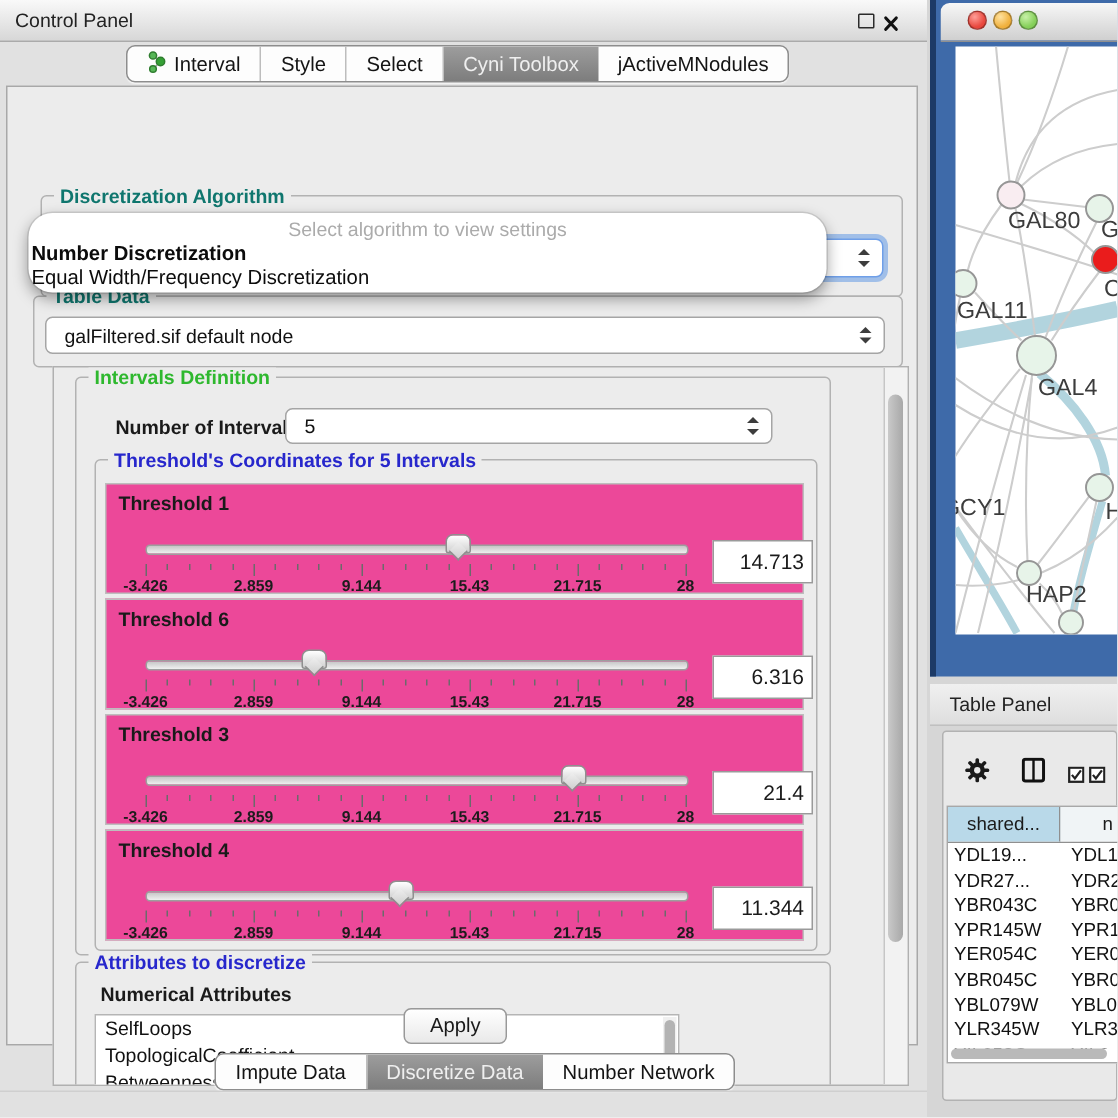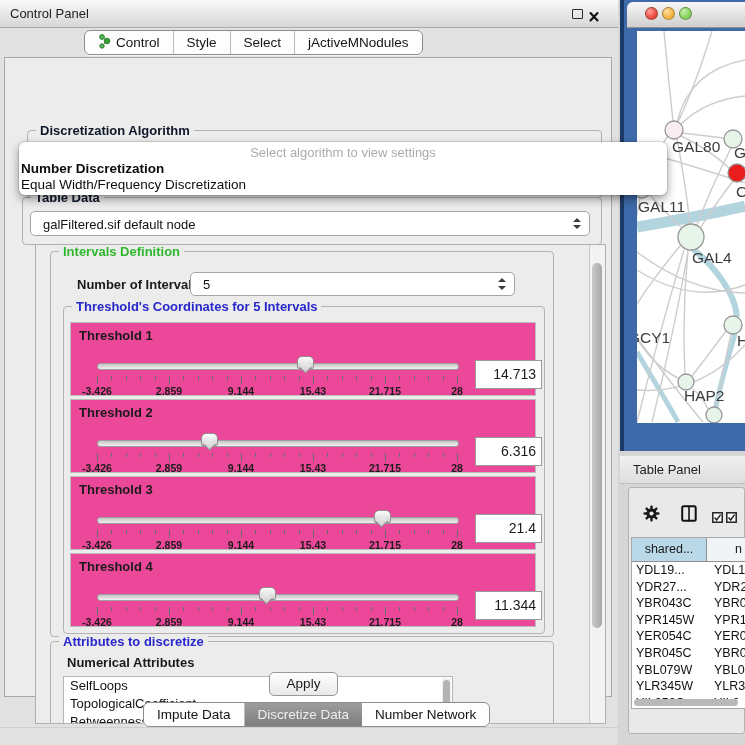--- a/index.html
+++ b/index.html
@@ -143,7 +143,7 @@
               <circle cx="9" cy="7" r="2.8" fill="#35a035" stroke="#2f7d2f"></circle>
               <circle cx="4" cy="12" r="2.2" fill="#57b657" stroke="#2f7d2f"></circle>
             </svg></span>
-          <span>Control</span>
+          <span>Interval</span>
         </div>
         <div class="tab">
           <span>Style</span>

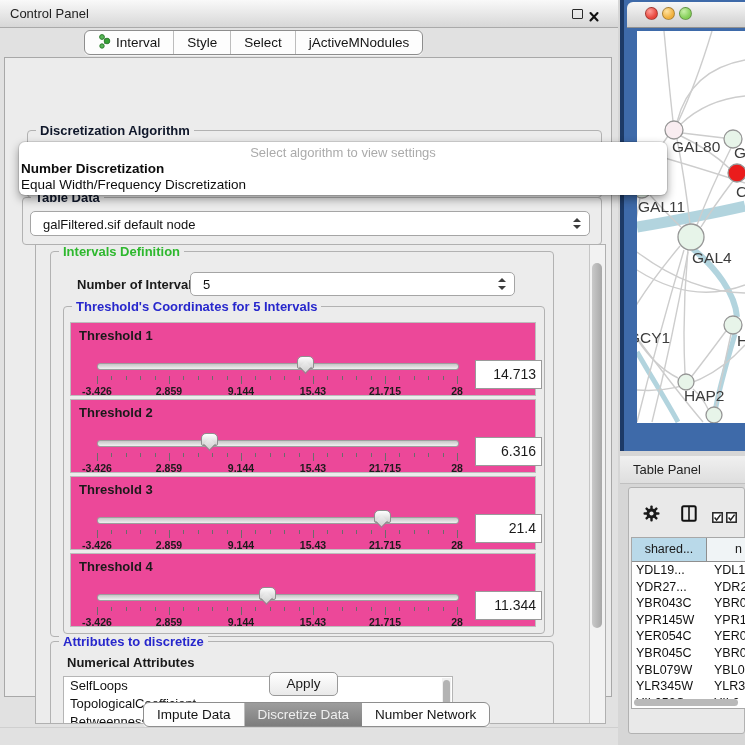--- a/index.html
+++ b/index.html
@@ -150,6 +150,9 @@
         </div>
         <div class="tab">
           <span>Select</span>
+        </div>
+        <div class="tab selected">
+          <span>Cyni Toolbox</span>
         </div>
         <div class="tab">
           <span>jActiveMNodules</span>

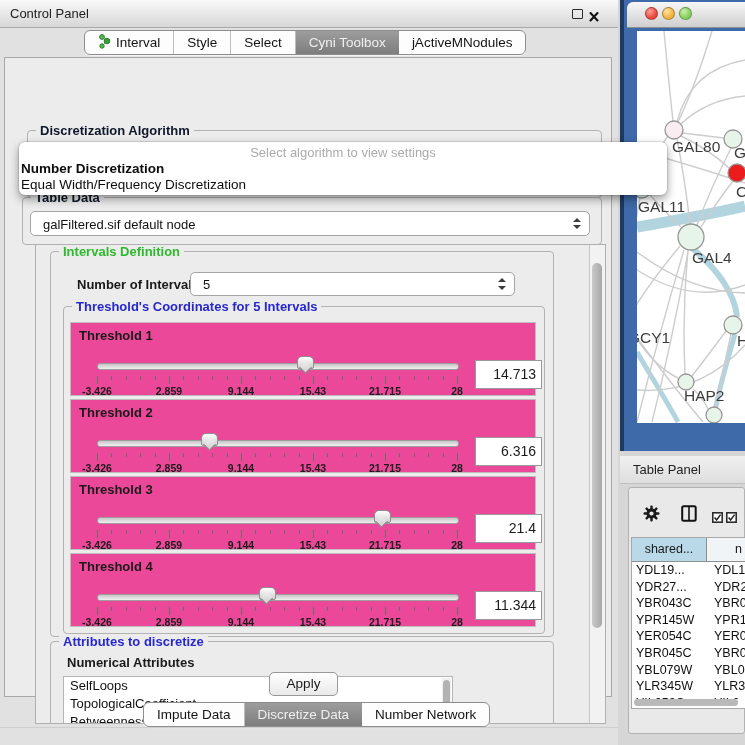--- a/index.html
+++ b/index.html
@@ -27,7 +27,7 @@
     border:1px solid #a8a8a8;box-sizing:border-box;}
   .groupbox{position:absolute;border:1px solid #b2b2b2;border-radius:4px;}
   .groupbox>.gb-title{position:absolute;top:-8px;left:8px;background:#ececec;padding:0 4px;
-    font-size:13px;font-weight:bold;color:#0f172a;line-height:15px;white-space:nowrap;}
+    font-size:13px;font-weight:bold;color:#0f766e;line-height:15px;white-space:nowrap;}
   .gb-green>.gb-title{color:#2eb82e;}
   .gb-blue>.gb-title{color:#2727cc;}
   

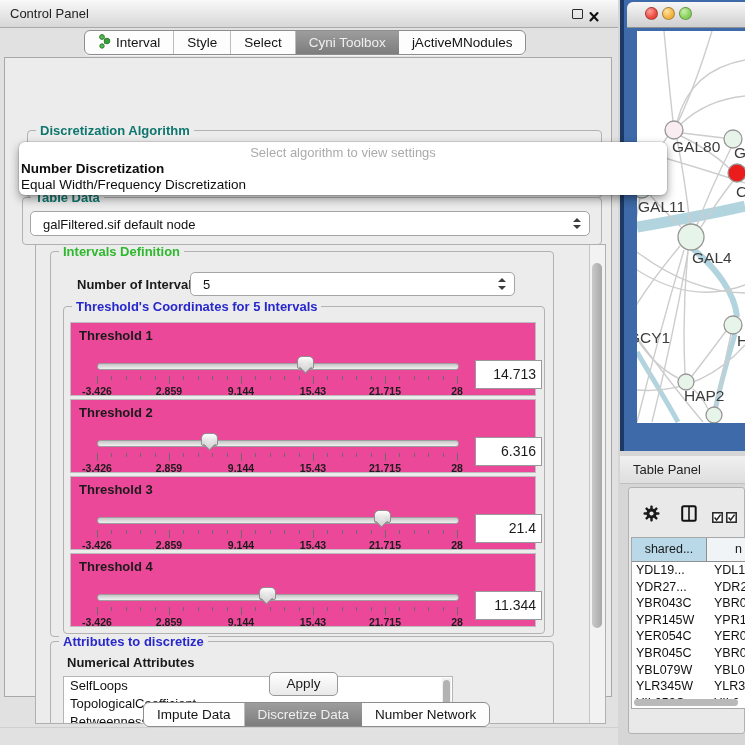--- a/index.html
+++ b/index.html
@@ -45,8 +45,8 @@
   #tabledata-combo{left:7px;top:13px;width:560px;height:25px;}
   #algo-box{left:22px;top:72px;width:573px;height:66px;}
   
-  #popup{position:absolute;left:14px;top:84px;width:648px;height:53px;background:#fff;
-    border-radius:6px;z-index:50;box-shadow:0 4px 10px rgba(0,0,0,.4),0 0 0 1px rgba(0,0,0,.1);}
+  #popup{position:absolute;left:14px;top:84px;width:532px;height:53px;background:#fff;
+    border-radius:16px;z-index:50;box-shadow:0 4px 10px rgba(0,0,0,.4),0 0 0 1px rgba(0,0,0,.1);}
   #popup-hint{position:absolute;left:0;right:0;top:3px;text-align:center;font-size:13px;color:#ababab;}
   .popup-item{position:absolute;left:2px;font-size:13.5px;color:#0c0c0c;white-space:nowrap;}
   .popup-item.b0{top:19px;font-weight:bold;}

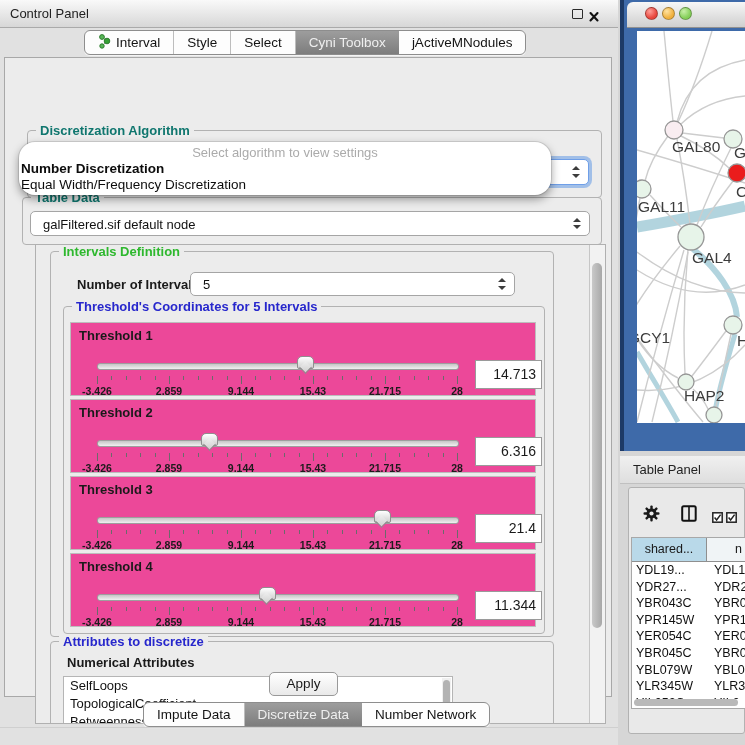--- a/index.html
+++ b/index.html
@@ -234,7 +234,7 @@
                   <div class="val-box">14.713</div>
                 </div>
                 <div class="th-box" style="top: 92px;">
-                  <div class="th-label">Threshold 2</div>
+                  <div class="th-label">Threshold 6</div>
                   <div class="sl-track"></div>
                   <div class="sl-thumb" style="left: 130.099px;"></div>
                   <div class="tick major" style="left: 26px;"></div>

